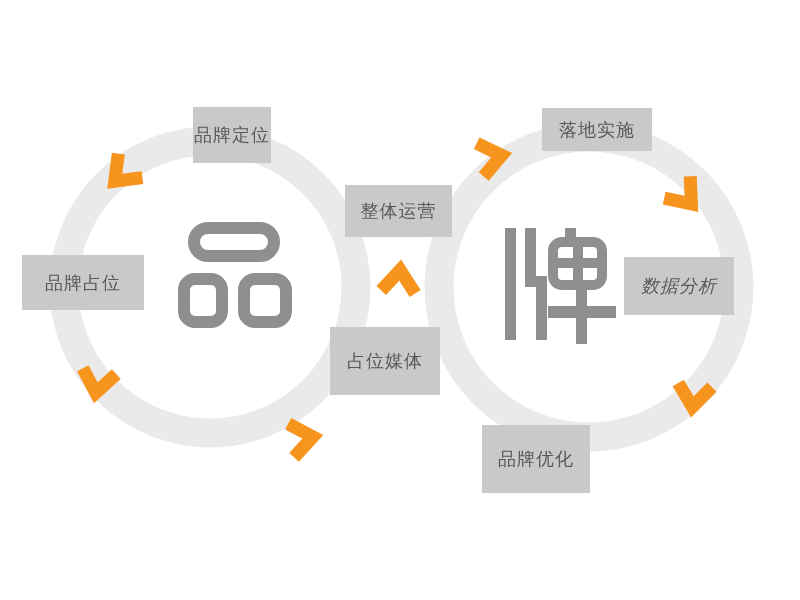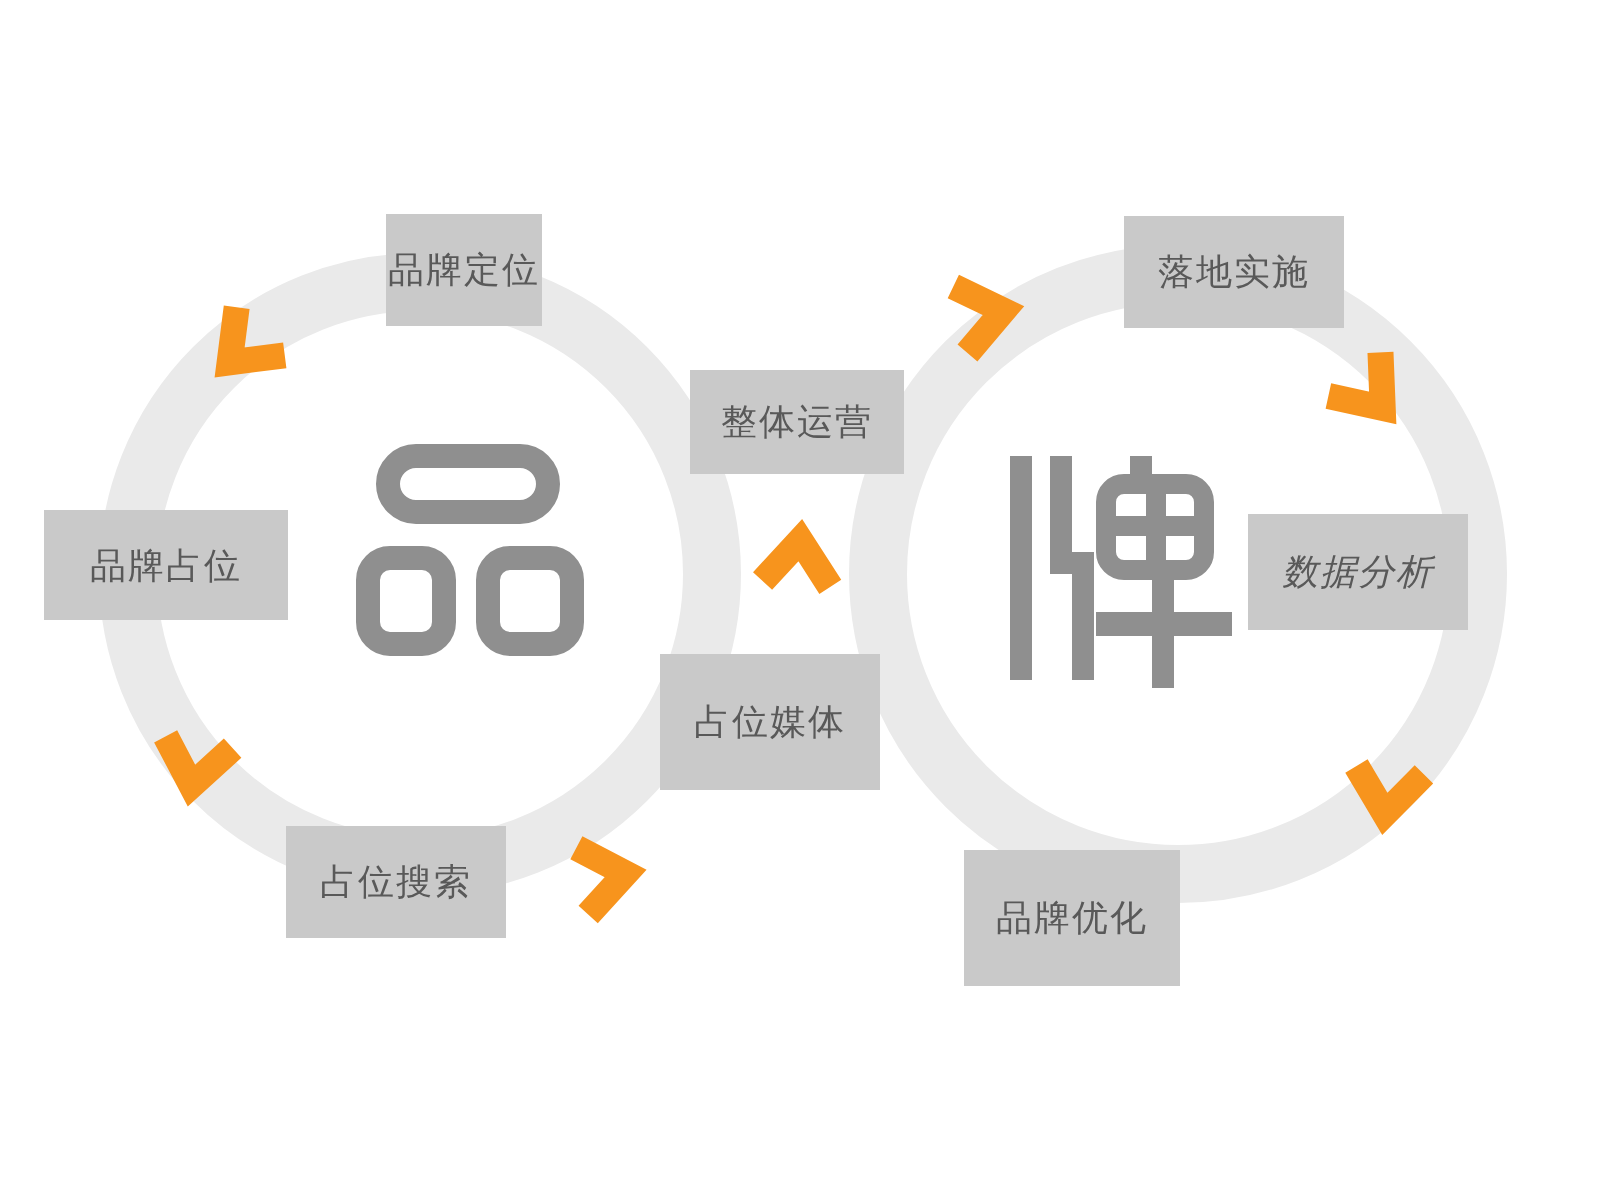--- a/index.html
+++ b/index.html
@@ -91,7 +91,7 @@
     <span>整体运营</span>
   </div>
 
-  <div class="step-box" style="left:562px;top:108px;width:110px;height:56px;justify-content:center;">
+  <div class="step-box" style="left:542px;top:108px;width:110px;height:43px;justify-content:center;">
     <span>落地实施</span>
   </div>
 

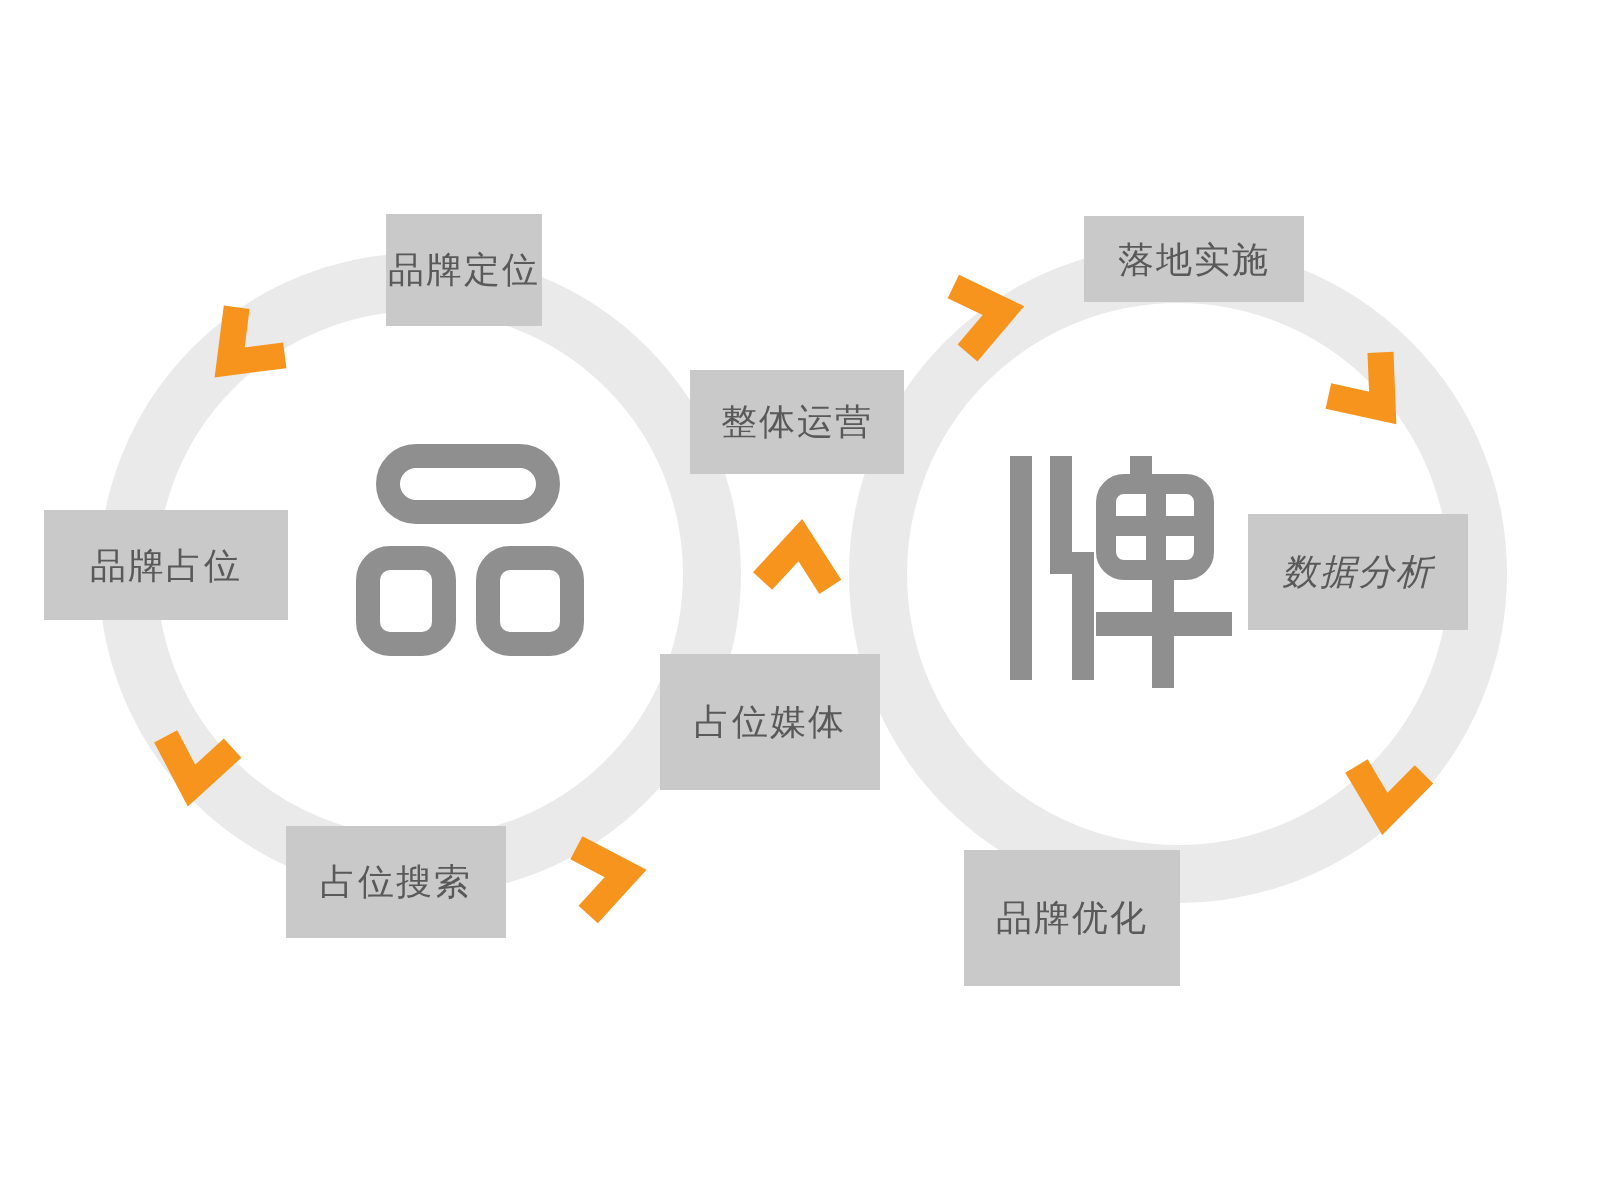--- a/index.html
+++ b/index.html
@@ -79,9 +79,6 @@
     <span>品牌占位</span>
   </div>
 
-  <div class="step-box" style="left:143px;top:413px;width:110px;height:56px;">
-    <span>占位搜索</span>
-  </div>
 
   <div class="step-box" style="left:330px;top:327px;width:110px;height:68px;">
     <span>占位媒体</span>

